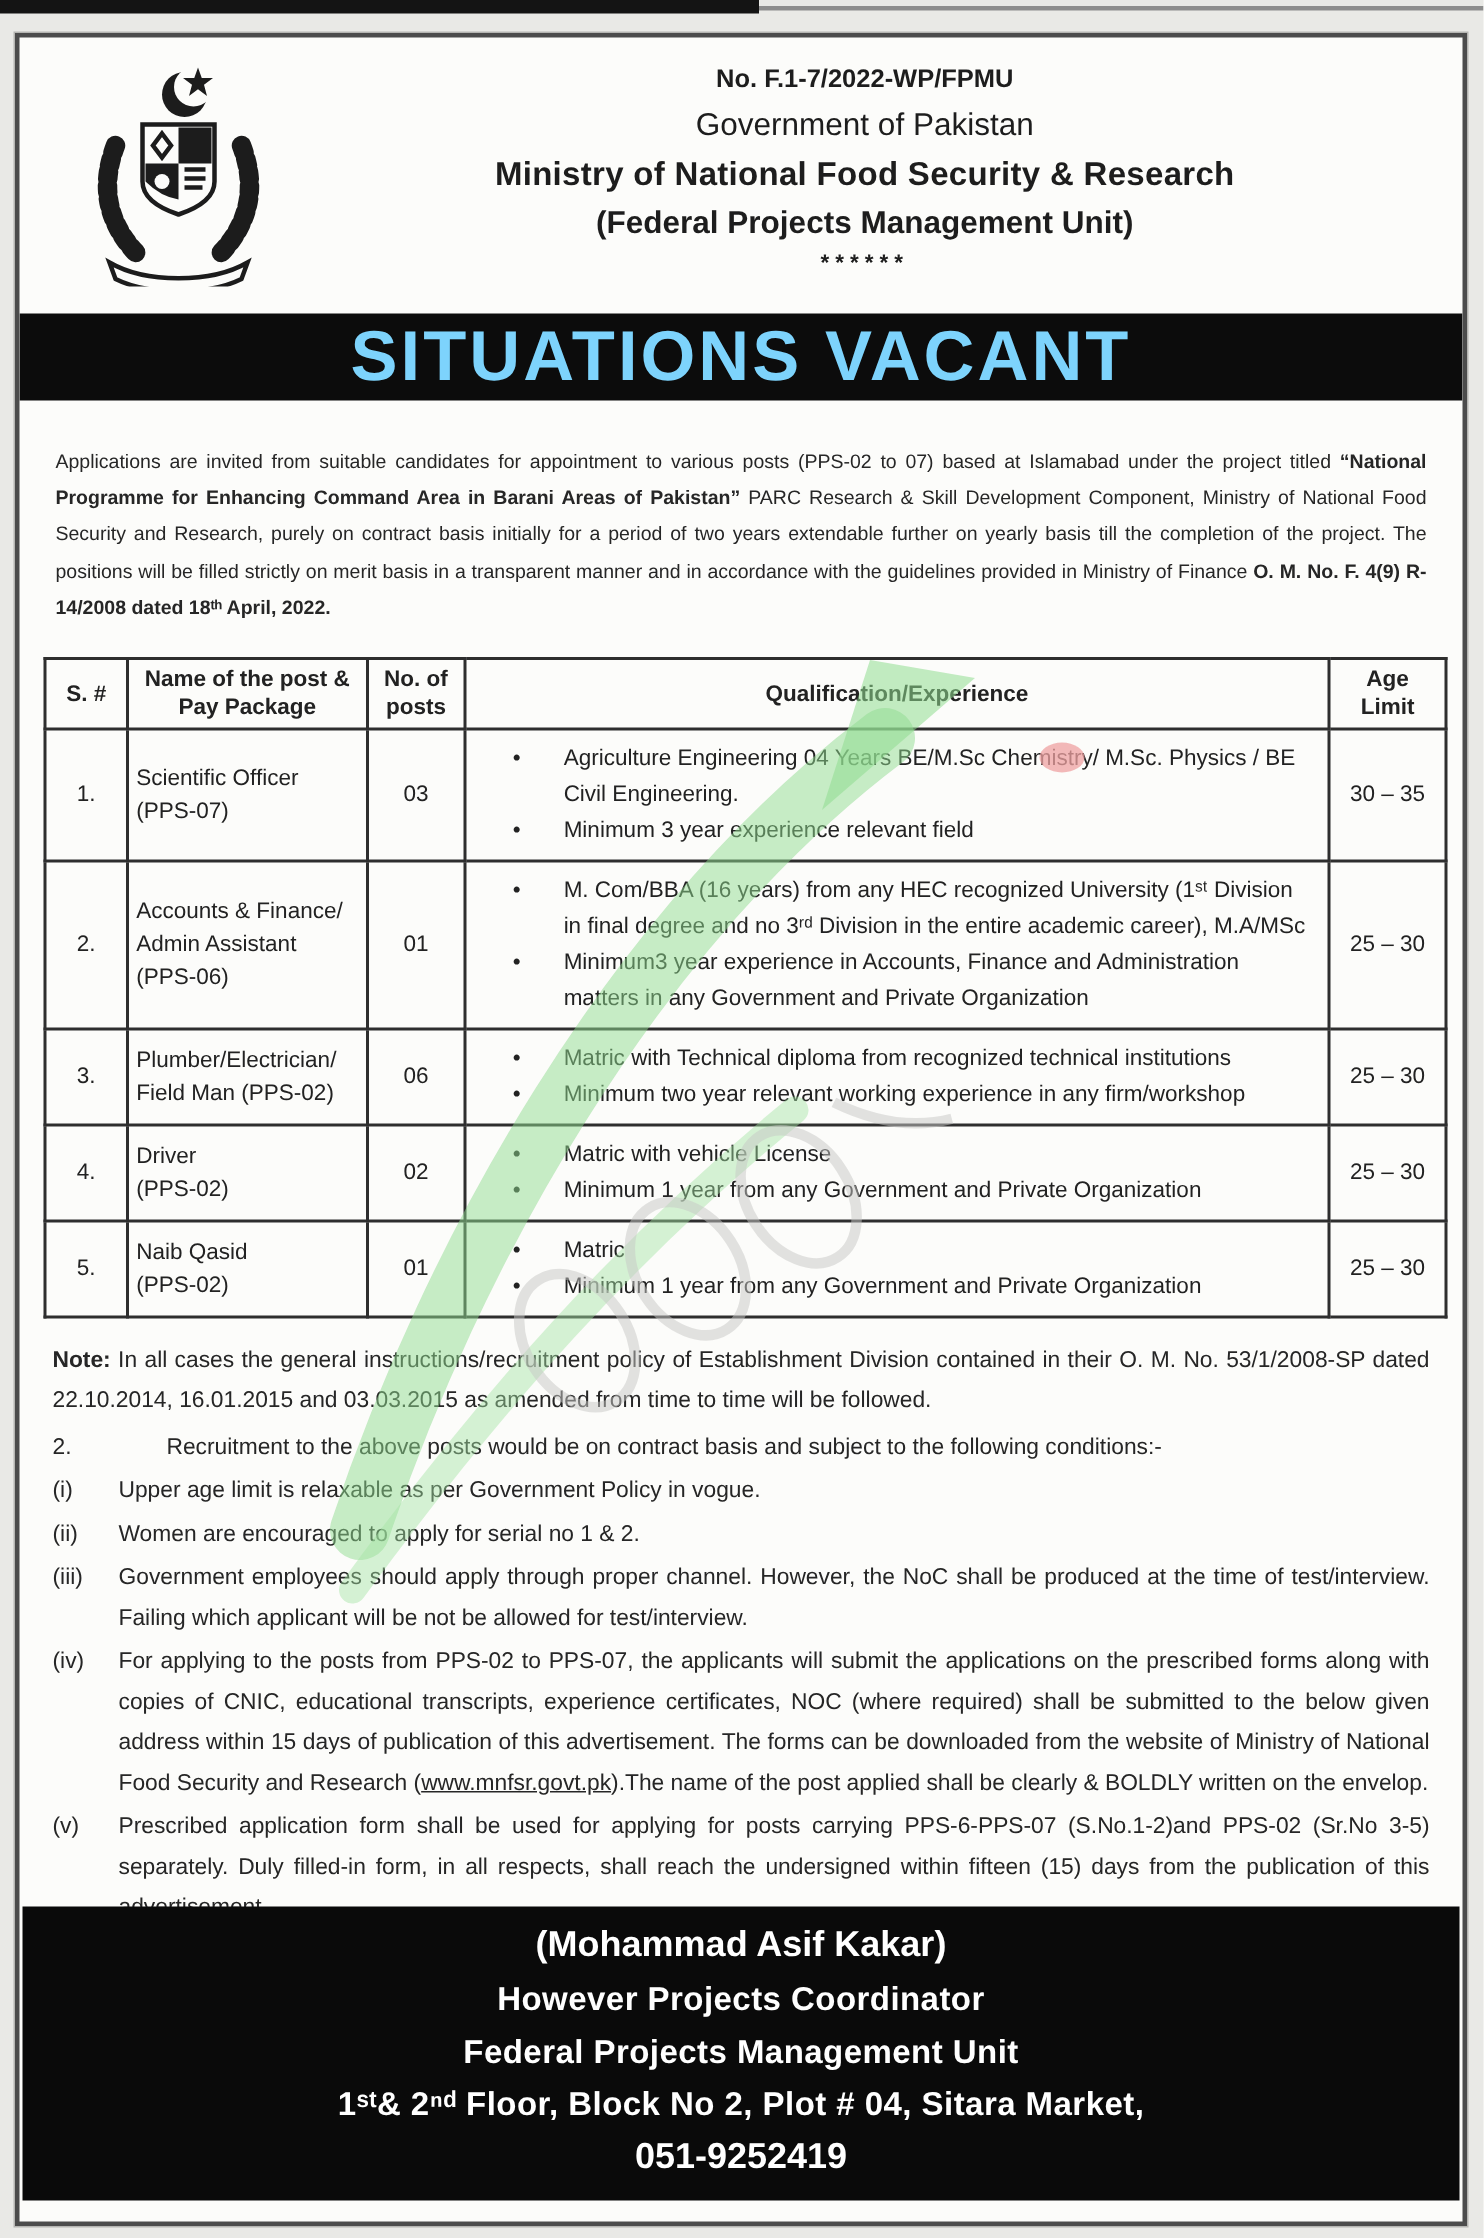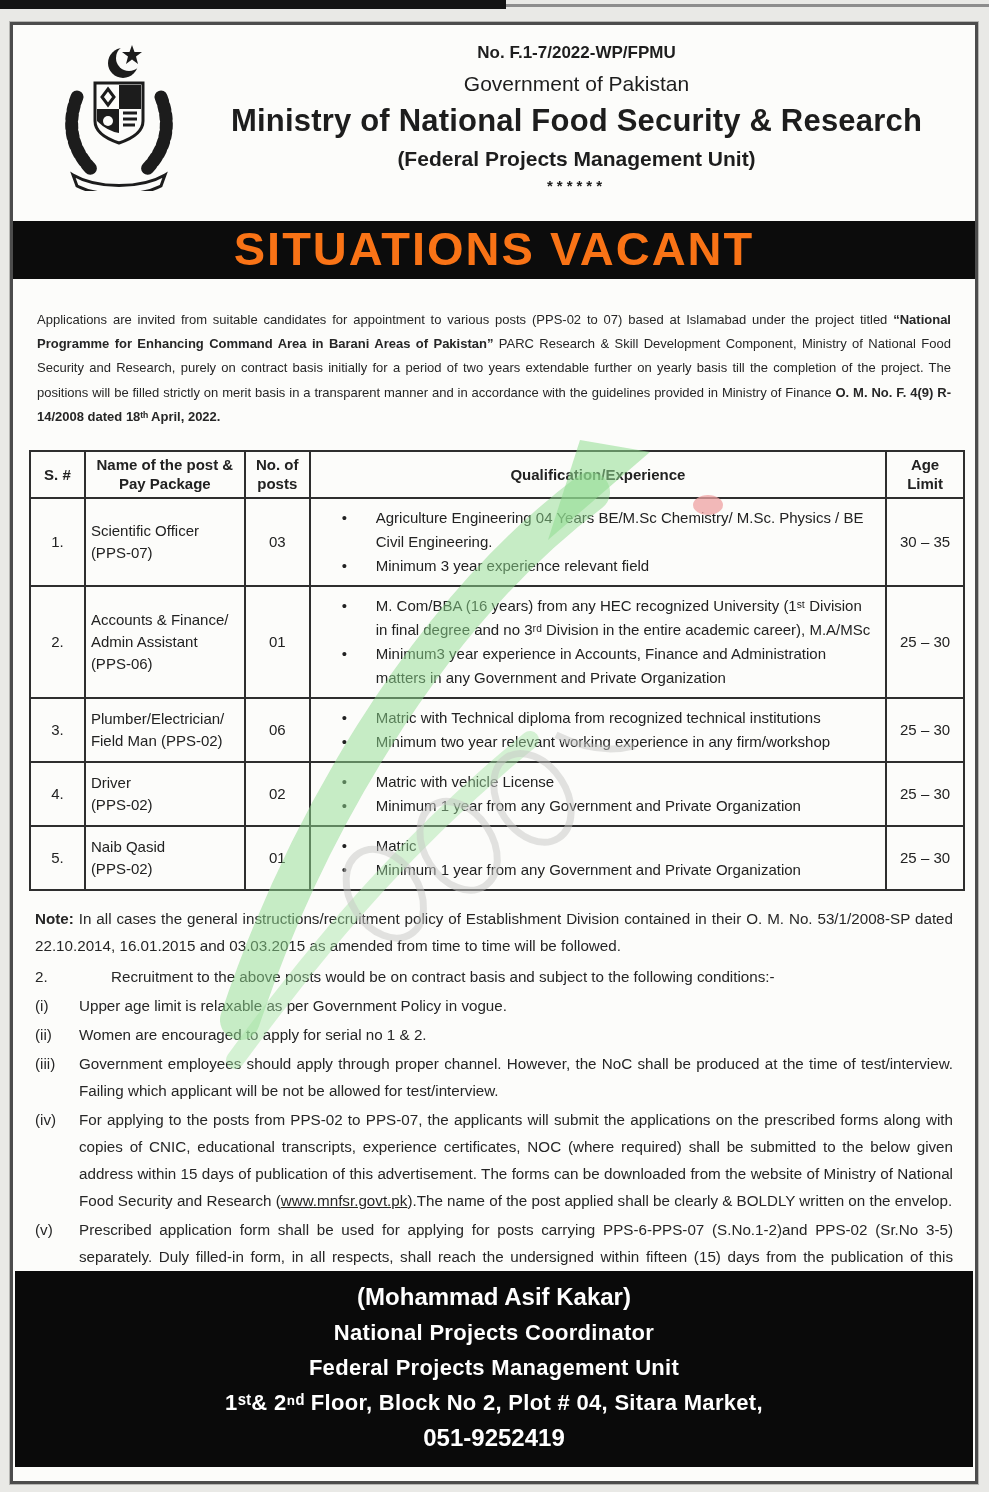--- a/index.html
+++ b/index.html
@@ -26,7 +26,7 @@
   .hdr-text { margin-left:165px; text-align:center; }
   .ref-no   { font-size:17px; font-weight:bold; margin-top:4px; }
   .govt     { font-size:21px; margin-top:9px; }
-  .ministry { font-size:31px; font-weight:bold; margin-top:7px; letter-spacing:.2px; }
+  .ministry { font-size:22px; font-weight:bold; margin-top:7px; letter-spacing:.2px; }
   .unit     { font-size:21px; font-weight:bold; margin-top:8px; }
   .stars    { font-size:15px; font-weight:bold; letter-spacing:4px; margin-top:6px; }
 

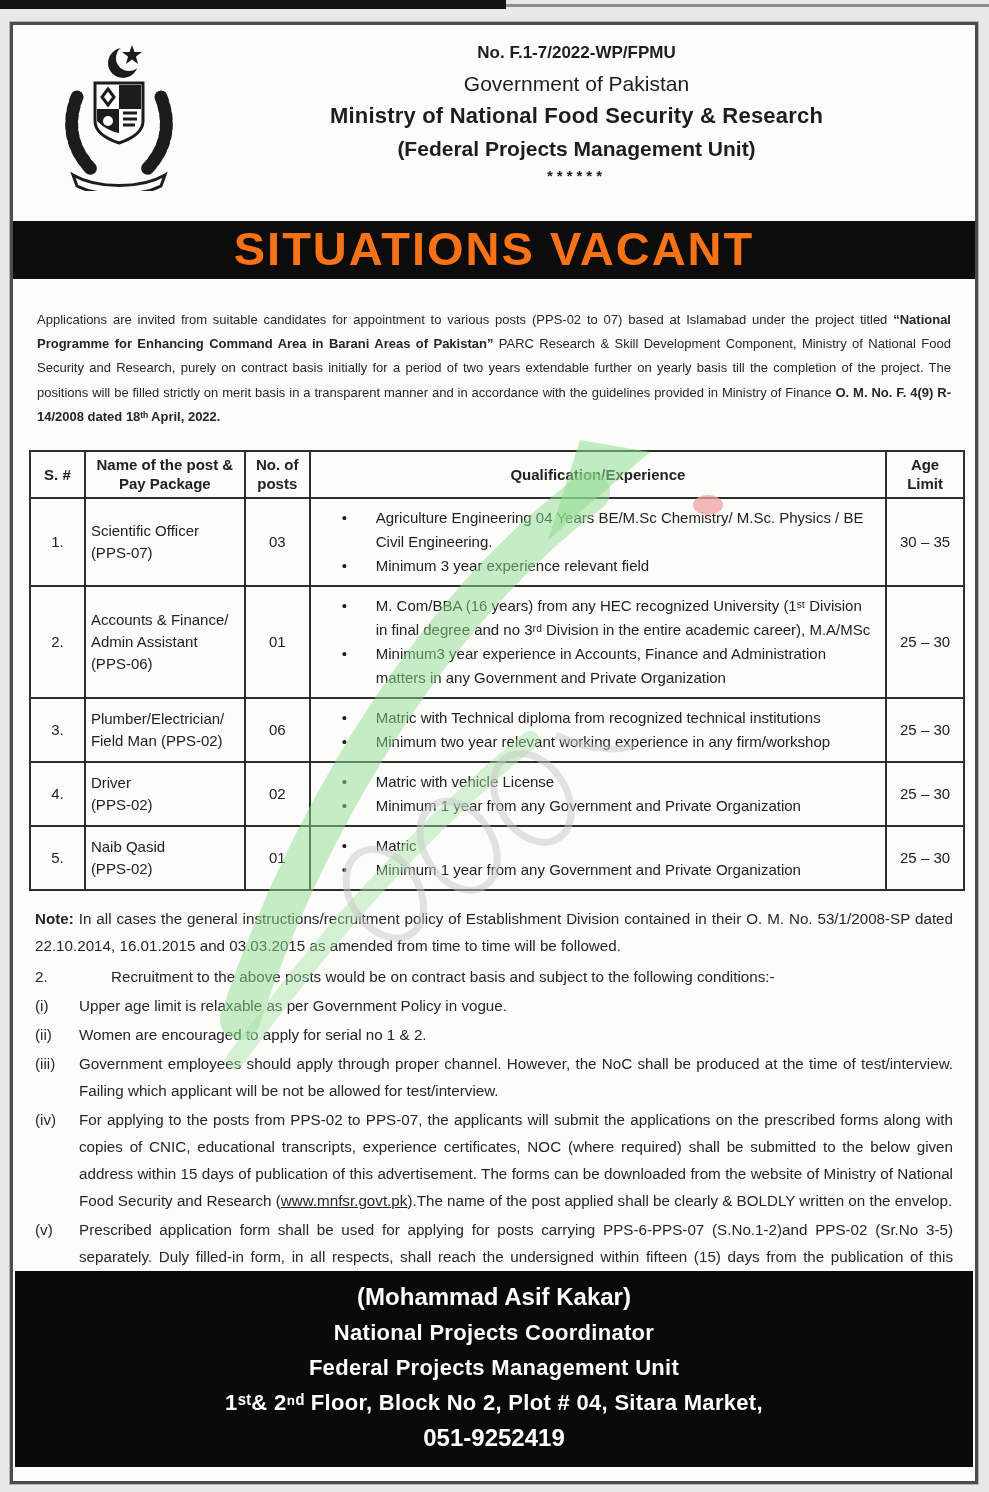--- a/index.html
+++ b/index.html
@@ -32,7 +32,7 @@
 
   
   .banner {
-    margin-top:16px; height:58px; background:#0c0c0c; color:#f97316;
+    margin-top:4px; height:58px; background:#0c0c0c; color:#7dd3fc;
     font-size:47px; font-weight:bold; text-align:center; line-height:56px;
     letter-spacing:2px;
   }

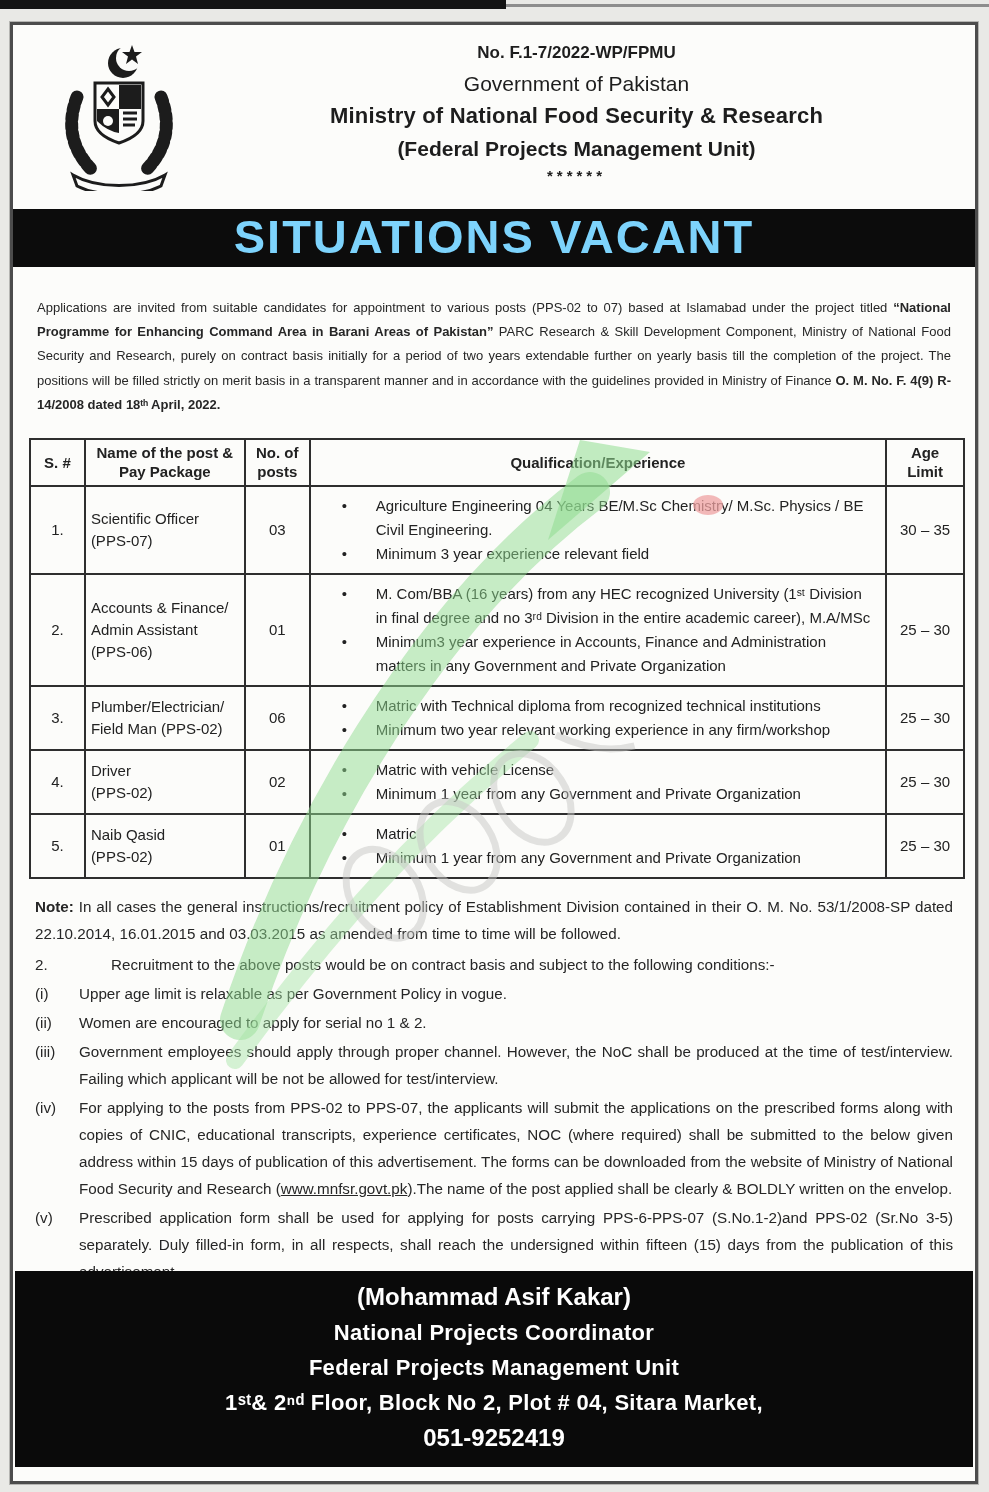--- a/index.html
+++ b/index.html
@@ -259,7 +259,7 @@
 
   <div class="footer">
     <div class="f-name">(Mohammad Asif Kakar)</div>
-    <div class="f-line">National Projects Coordinator</div>
+    <div class="f-line">However Projects Coordinator</div>
     <div class="f-line">Federal Projects Management Unit</div>
     <div class="f-line">1ˢᵗ&amp; 2ⁿᵈ Floor, Block No 2, Plot # 04, Sitara Market,</div>
     <div class="f-phone">051-9252419</div>

